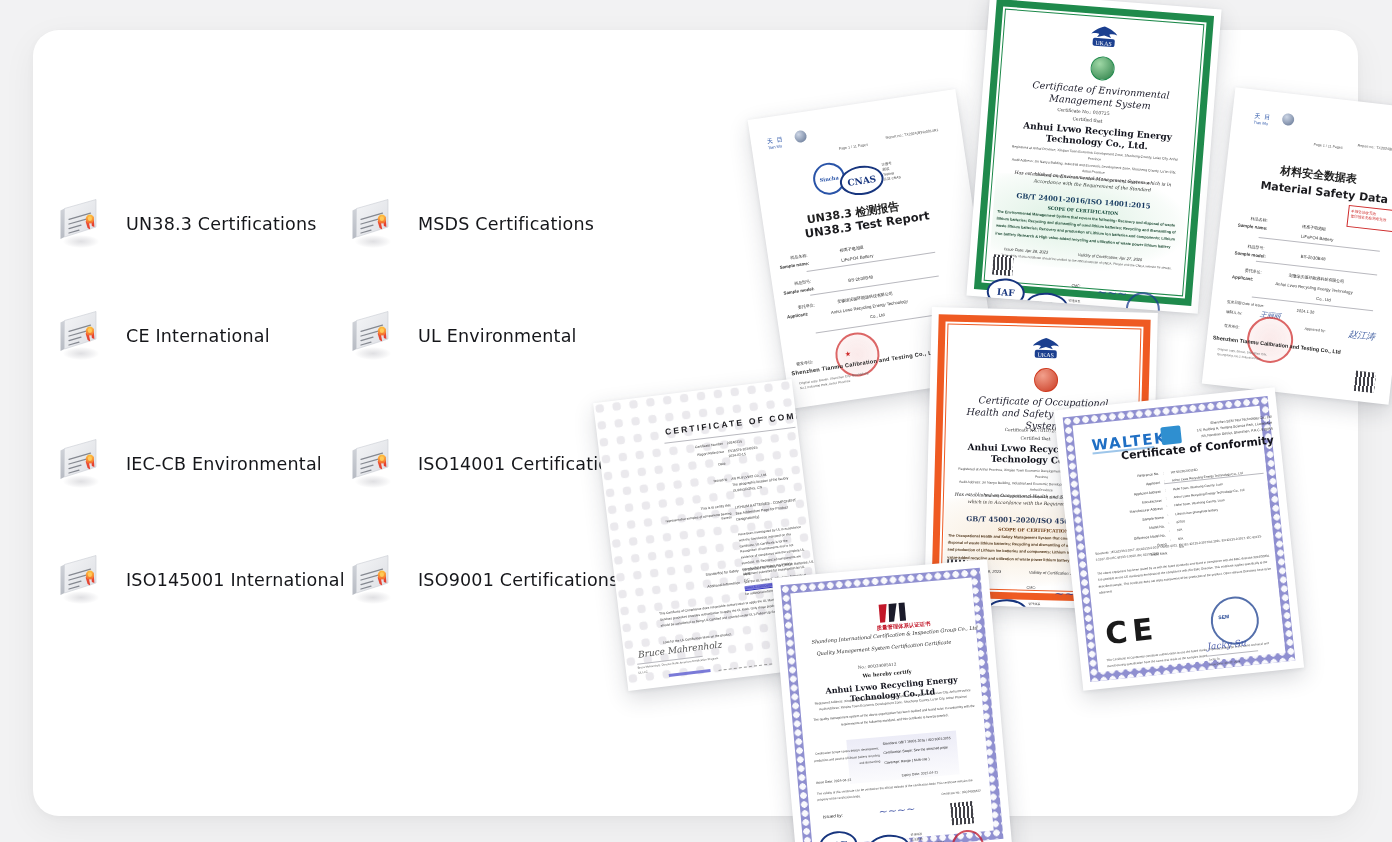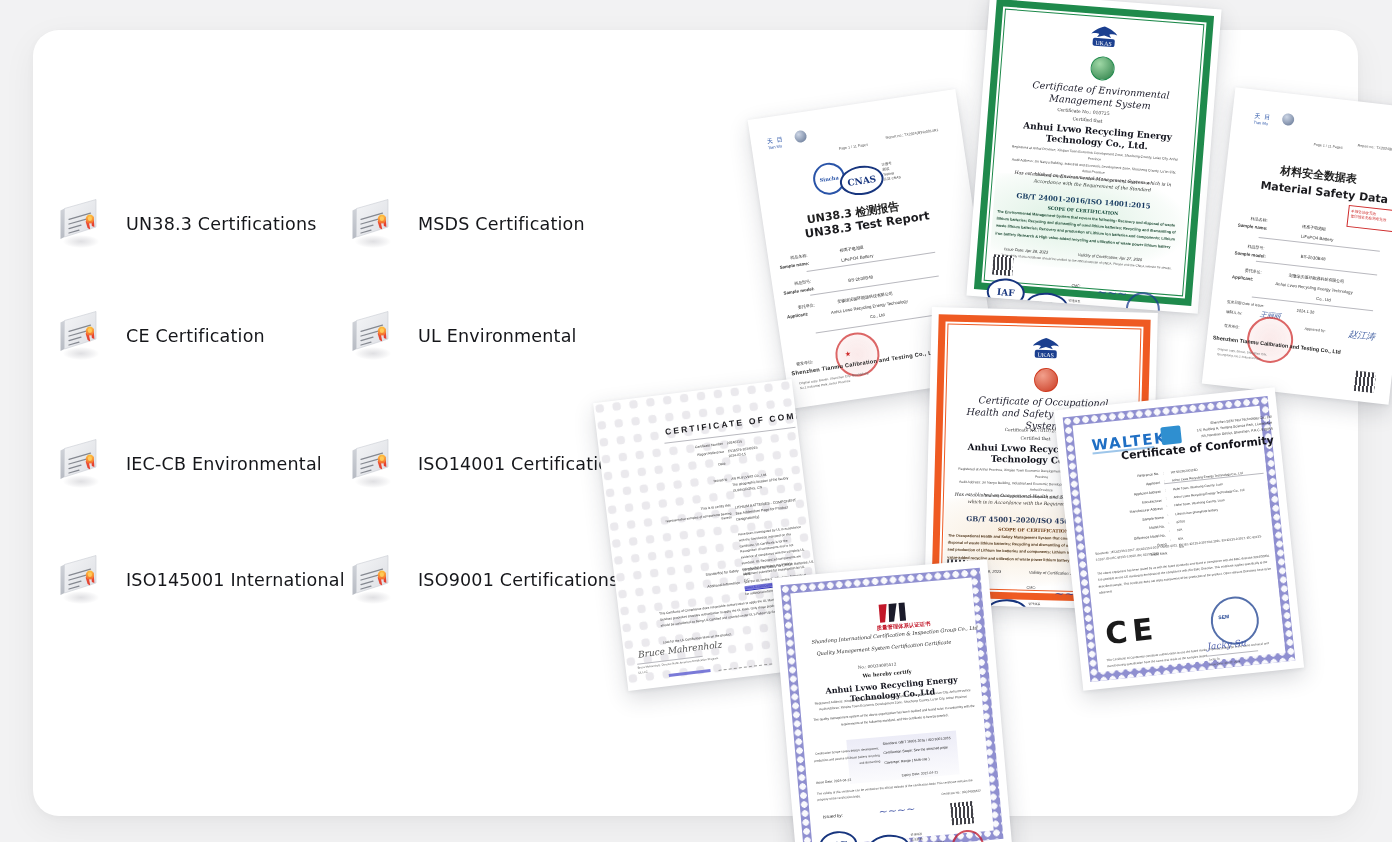--- a/index.html
+++ b/index.html
@@ -185,7 +185,7 @@
           <ellipse cx="34.9" cy="23.7" rx="2.1" ry="2.4" fill="#ffd25e" opacity=".85"></ellipse>
         </svg>
       </span>
-      <span class="row-label">MSDS Certification</span>
+      <span class="row-label">MSDS Certifications</span>
     </div>
 
     <div class="list-row r2">

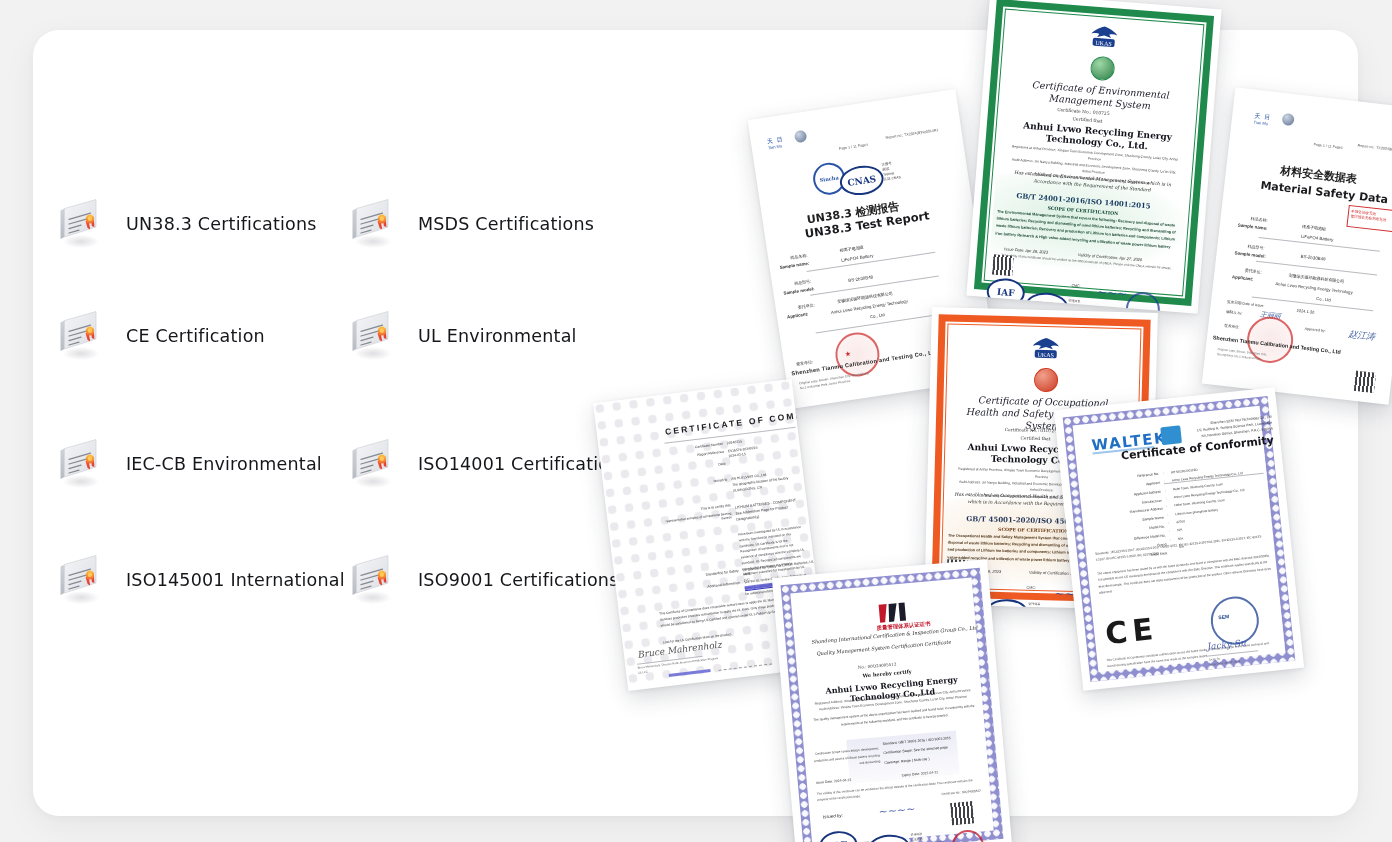--- a/index.html
+++ b/index.html
@@ -206,7 +206,7 @@
           <ellipse cx="34.9" cy="23.7" rx="2.1" ry="2.4" fill="#ffd25e" opacity=".85"></ellipse>
         </svg>
       </span>
-      <span class="row-label">CE Certification</span>
+      <span class="row-label">CE International</span>
     </div>
 
     <div class="list-row r3">

